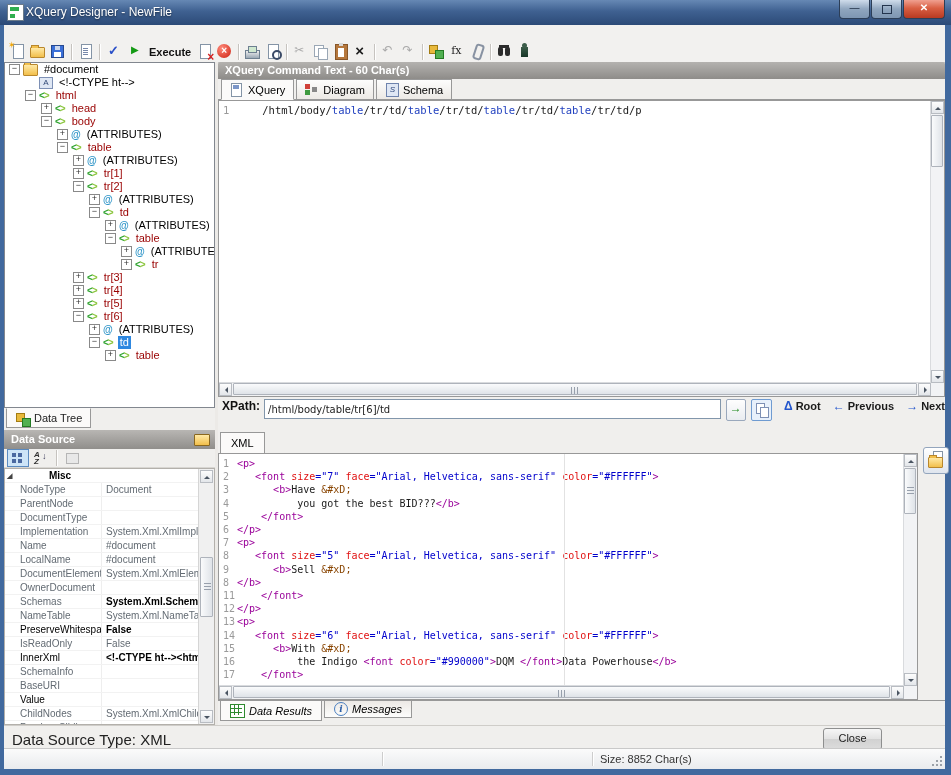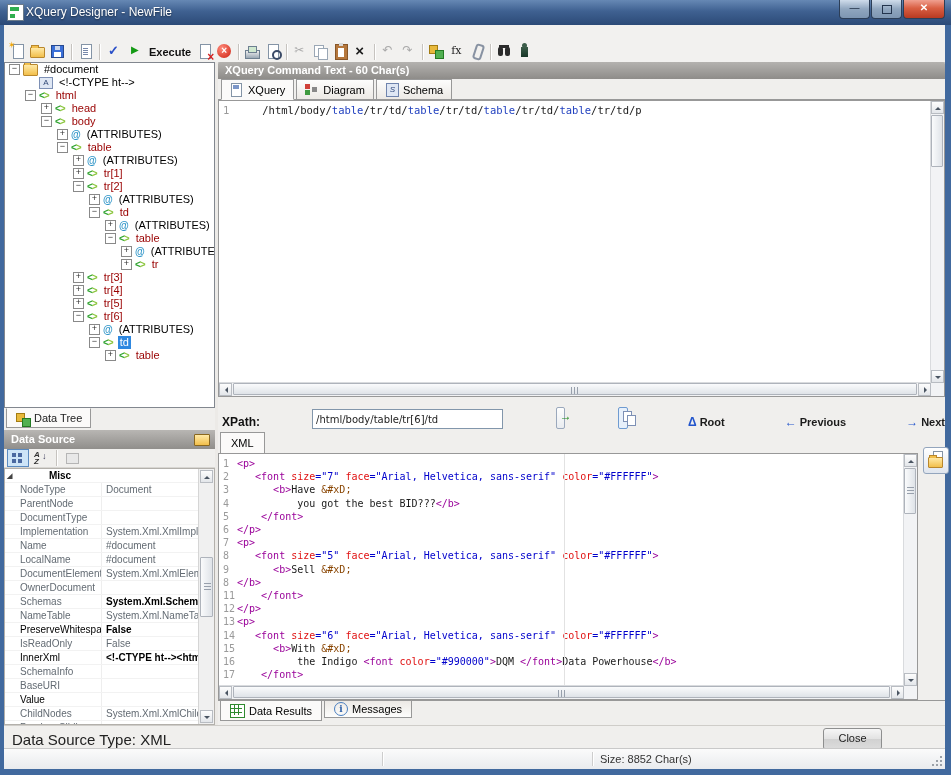--- a/index.html
+++ b/index.html
@@ -162,7 +162,7 @@
   .hsb{position:absolute;left:0;bottom:0;right:13px;height:13px;background:#f2f3f5;border-top:1px solid #d9dbde;}
   .sb-corner{position:absolute;right:0;bottom:0;width:13px;height:13px;background:#f2f3f5;}
 
-  .xpath-bar{left:0;top:337px;width:727px;height:30px;display:flex;align-items:flex-end;gap:48px;}
+  .xpath-bar{left:0;top:337px;width:727px;height:30px;display:flex;align-items:flex-start;}
   .xp-label{font-size:12px;font-weight:bold;color:#111;margin-left:4px;}
   .xp-input{margin-left:4px;width:482px;height:18px;border:1px solid #8296ab;background:#fff;
      font-family:"DejaVu Sans",sans-serif;font-size:10px;color:#222;padding:0 3px;}

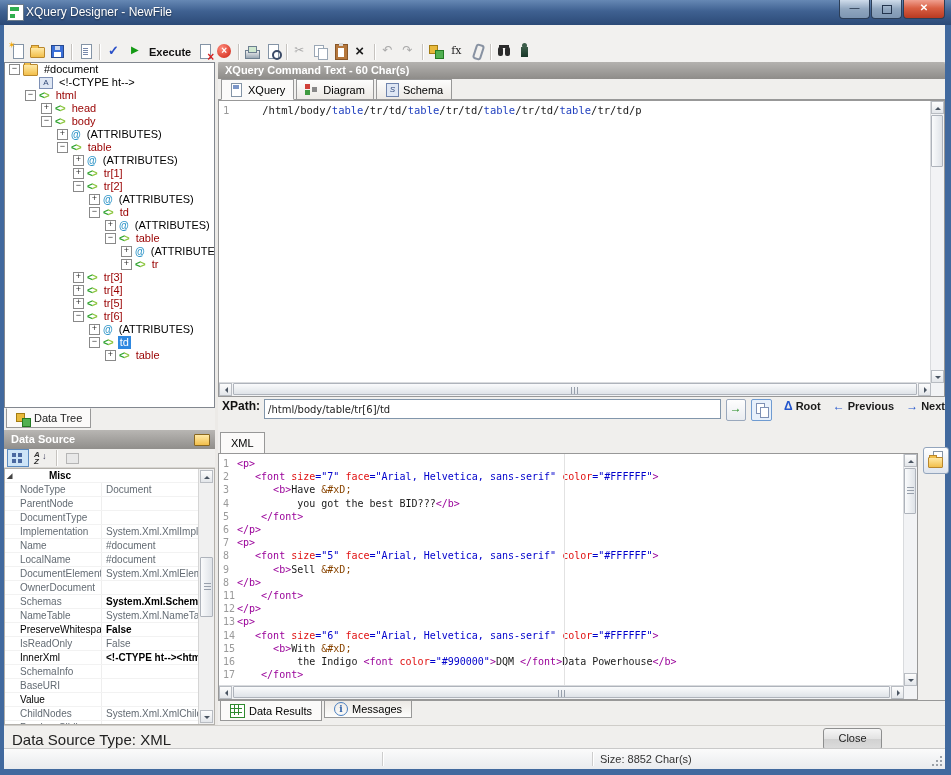--- a/index.html
+++ b/index.html
@@ -189,7 +189,7 @@
 
   .results-tabs{left:0;top:638px;width:727px;height:22px;border-top:1px solid #989898;display:flex;padding-left:2px;box-sizing:border-box;}
   .rtab{display:inline-flex;align-items:center;height:20px;padding:0 9px;font-size:11px;
-     border:1px solid #989898;border-top:none;background:#fbfaf9;margin-right:2px;box-sizing:border-box;}
+     border:1px solid #989898;border-top:none;background:#fbfaf9;margin-right:2px;box-sizing:border-box;font-style:italic;}
   .rtab.inactive{background:linear-gradient(#ece9e5,#fdfdfc);height:17px;margin-top:0;}
   .rtab .tbl-ic{position:relative;width:13px;height:12px;margin-right:4px;background:#fff;border:1px solid #2f8a2f;}
   .rtab .tbl-ic:before{content:"";position:absolute;left:0;top:3px;width:11px;height:1px;background:#2f8a2f;box-shadow:0 4px 0 #2f8a2f;}

